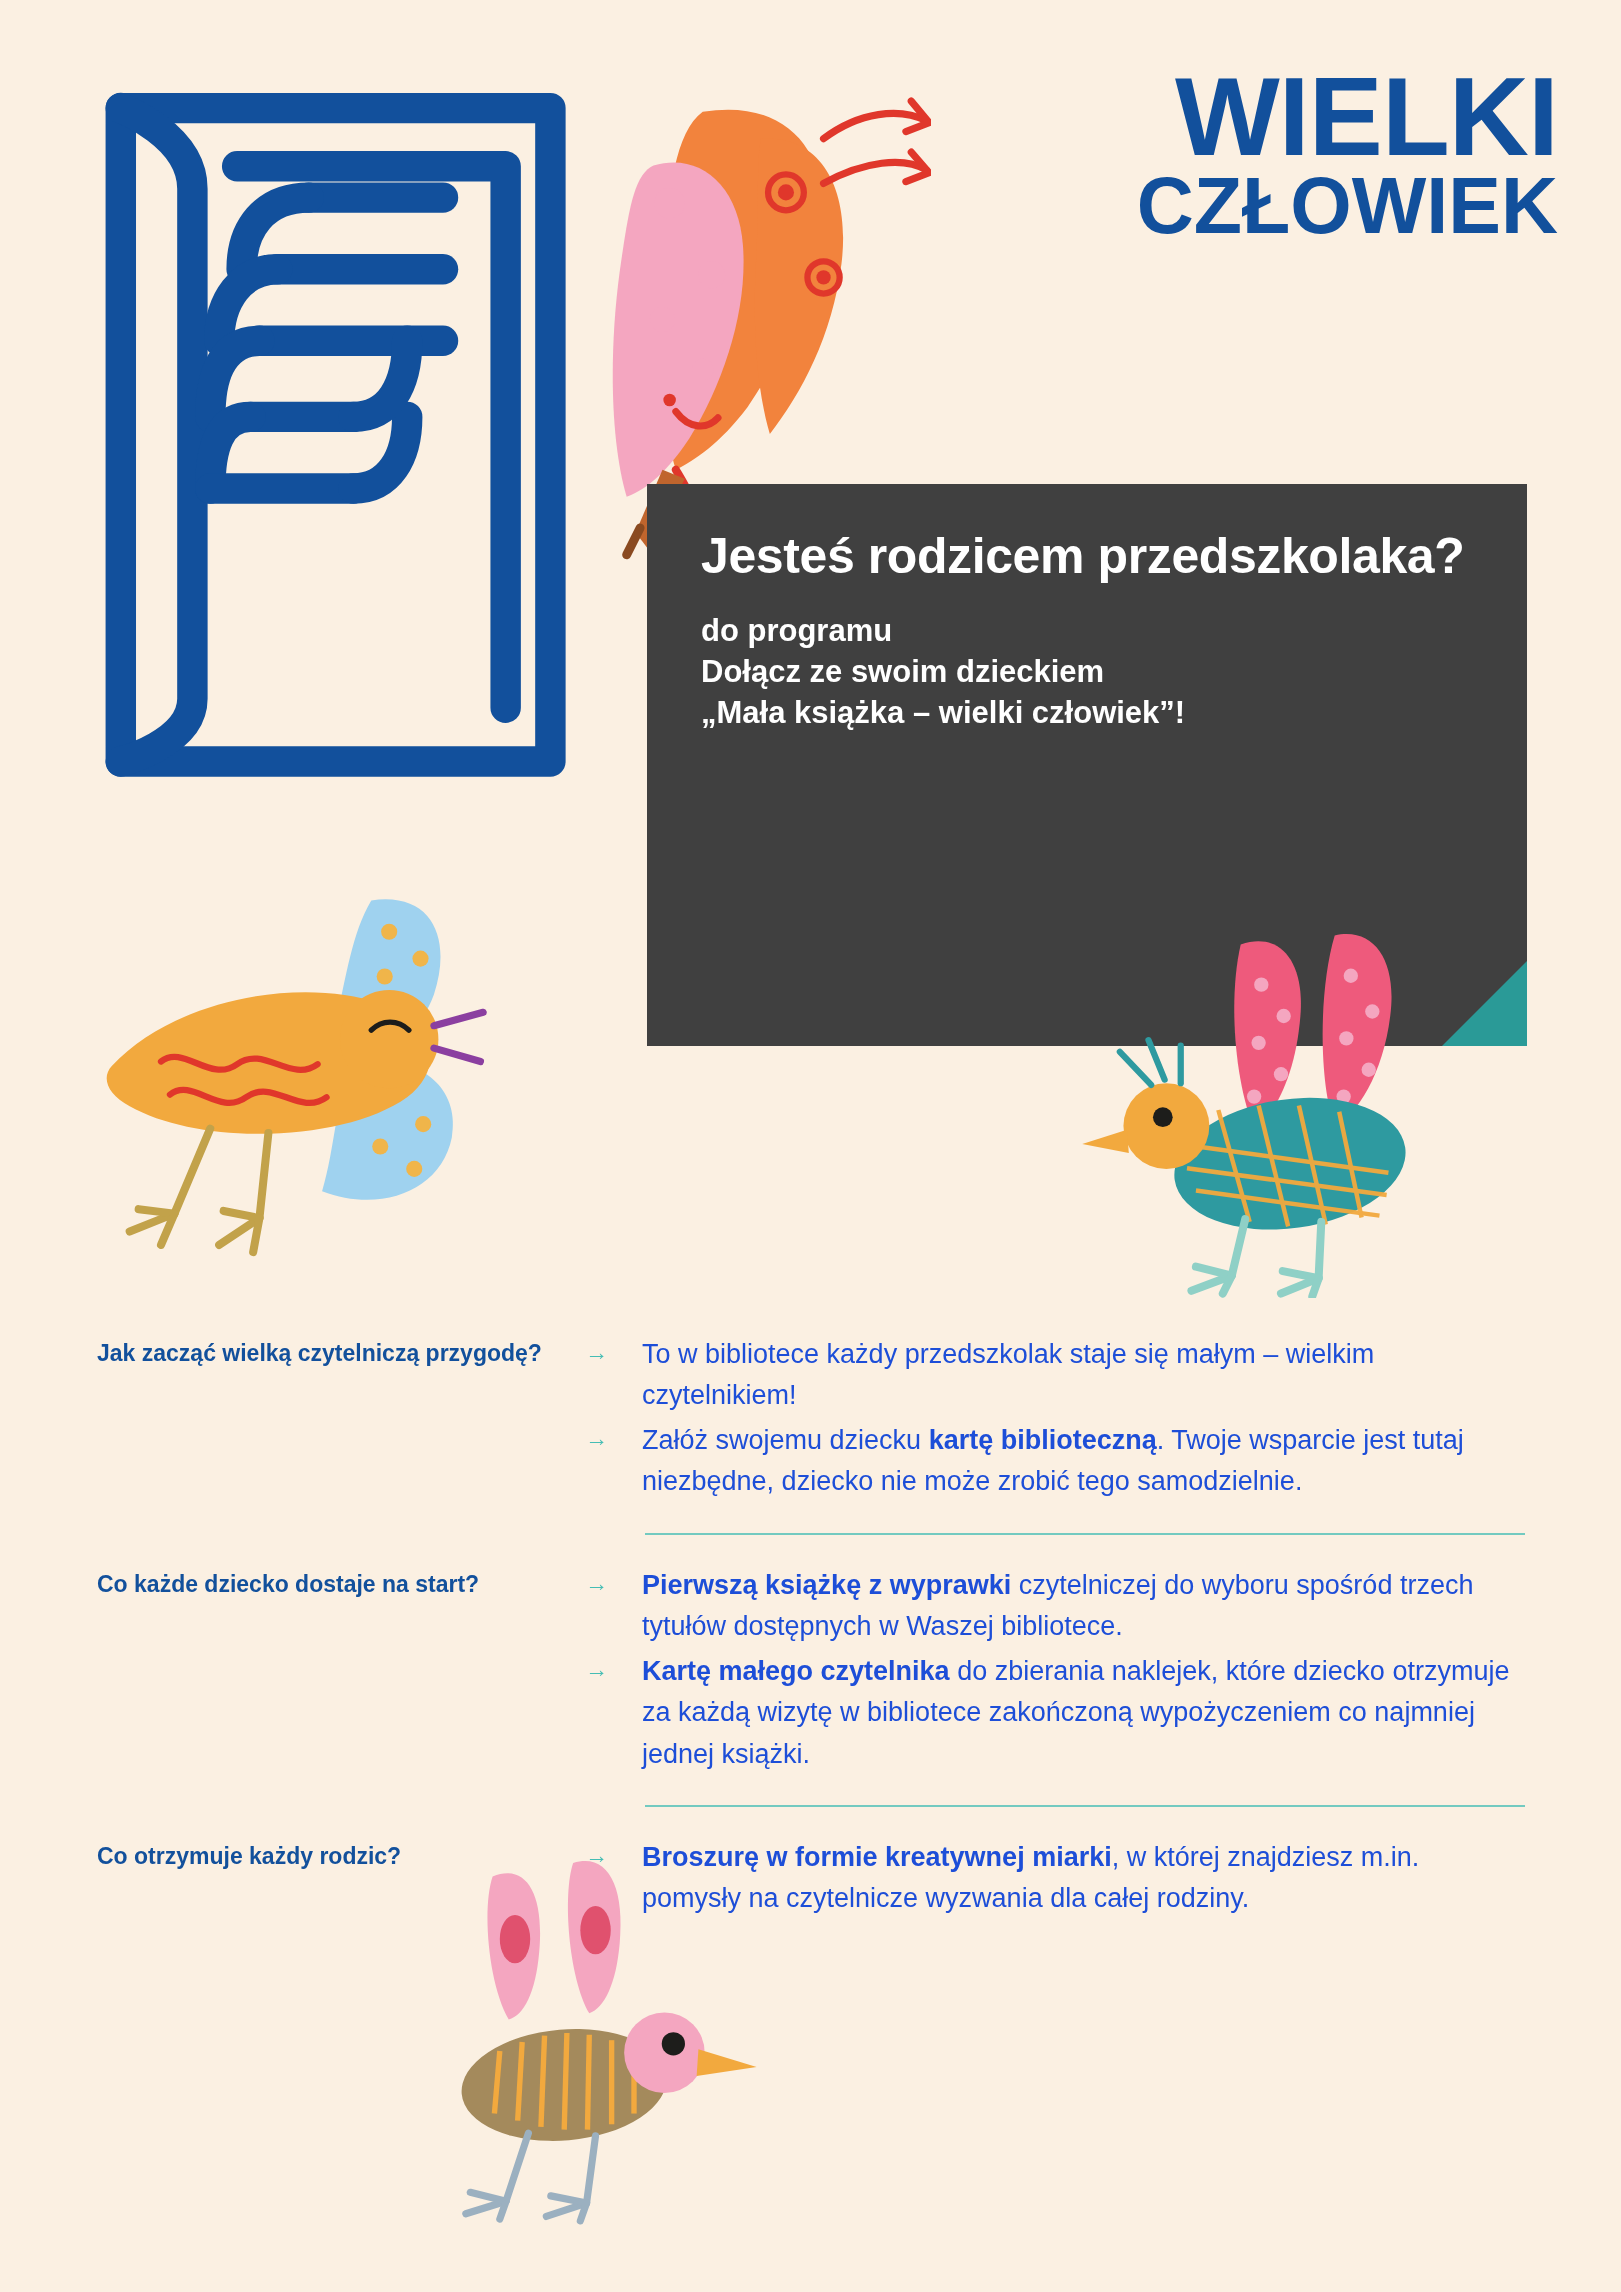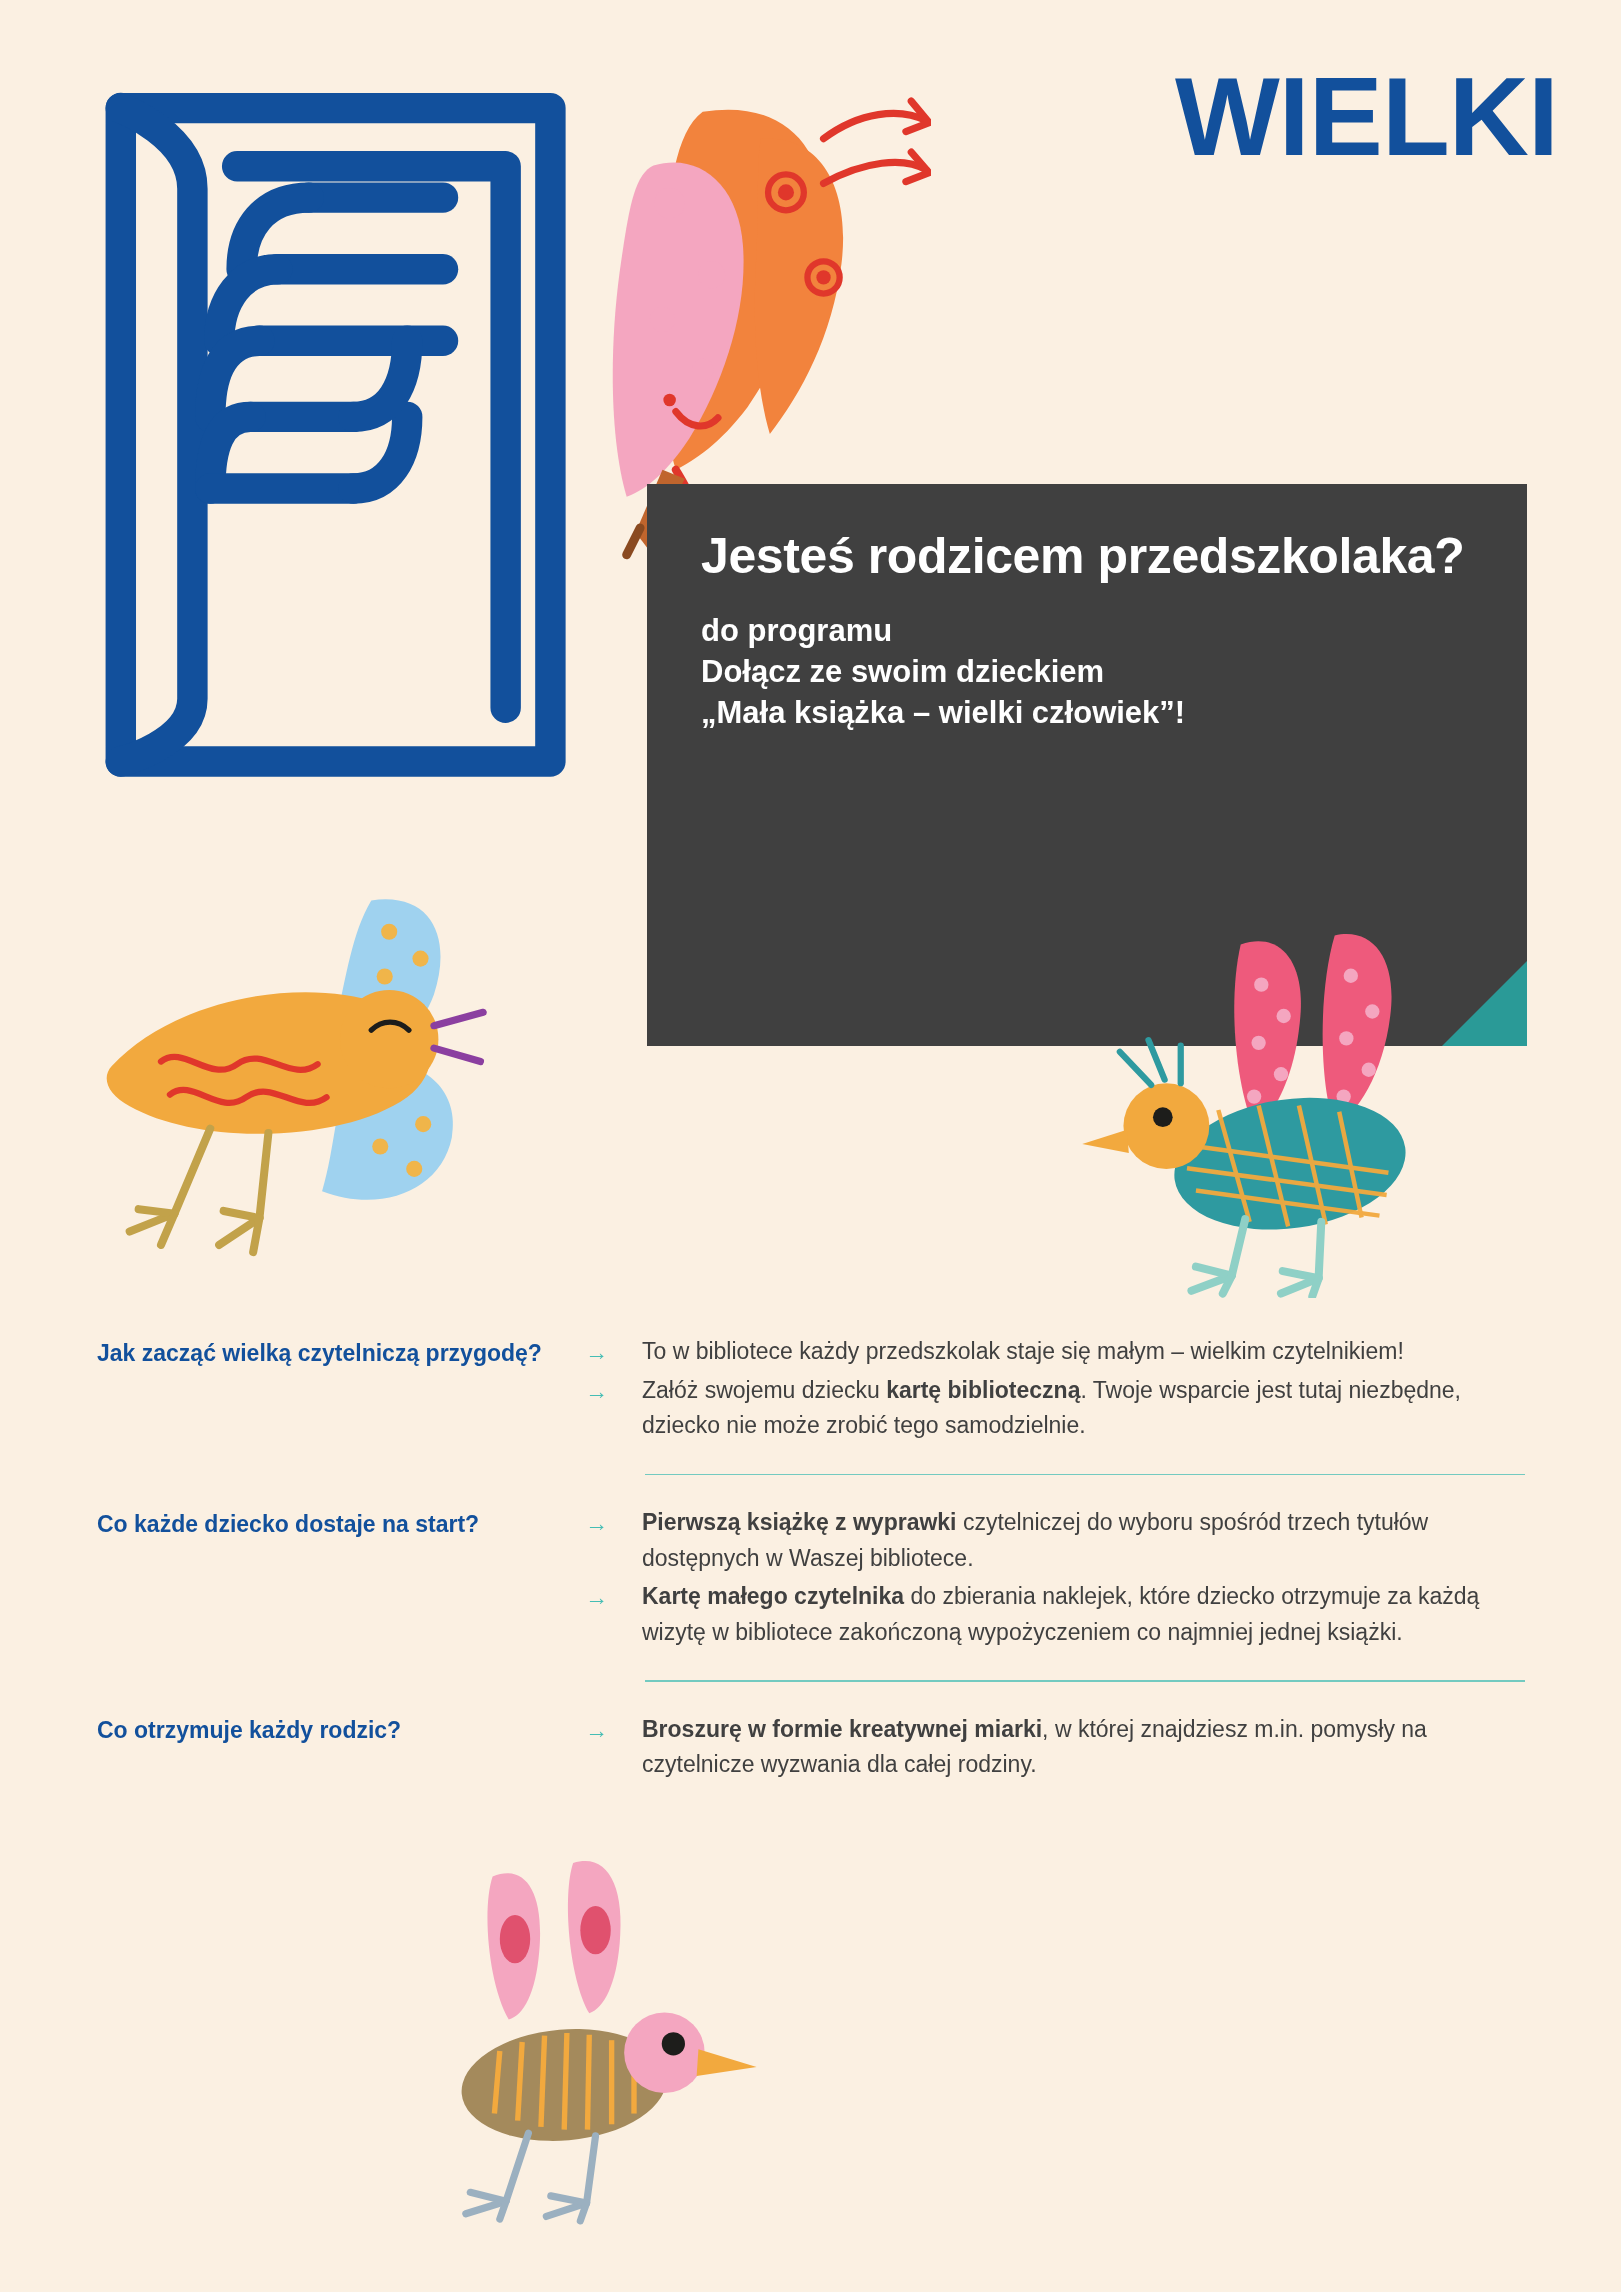--- a/index.html
+++ b/index.html
@@ -187,6 +187,7 @@
 
   <div class="title-block">
     <div class="title-line2">WIELKI</div>
+    <div class="title-line3">CZŁOWIEK</div>
   </div>
 
   <div class="bird bird-top-right">

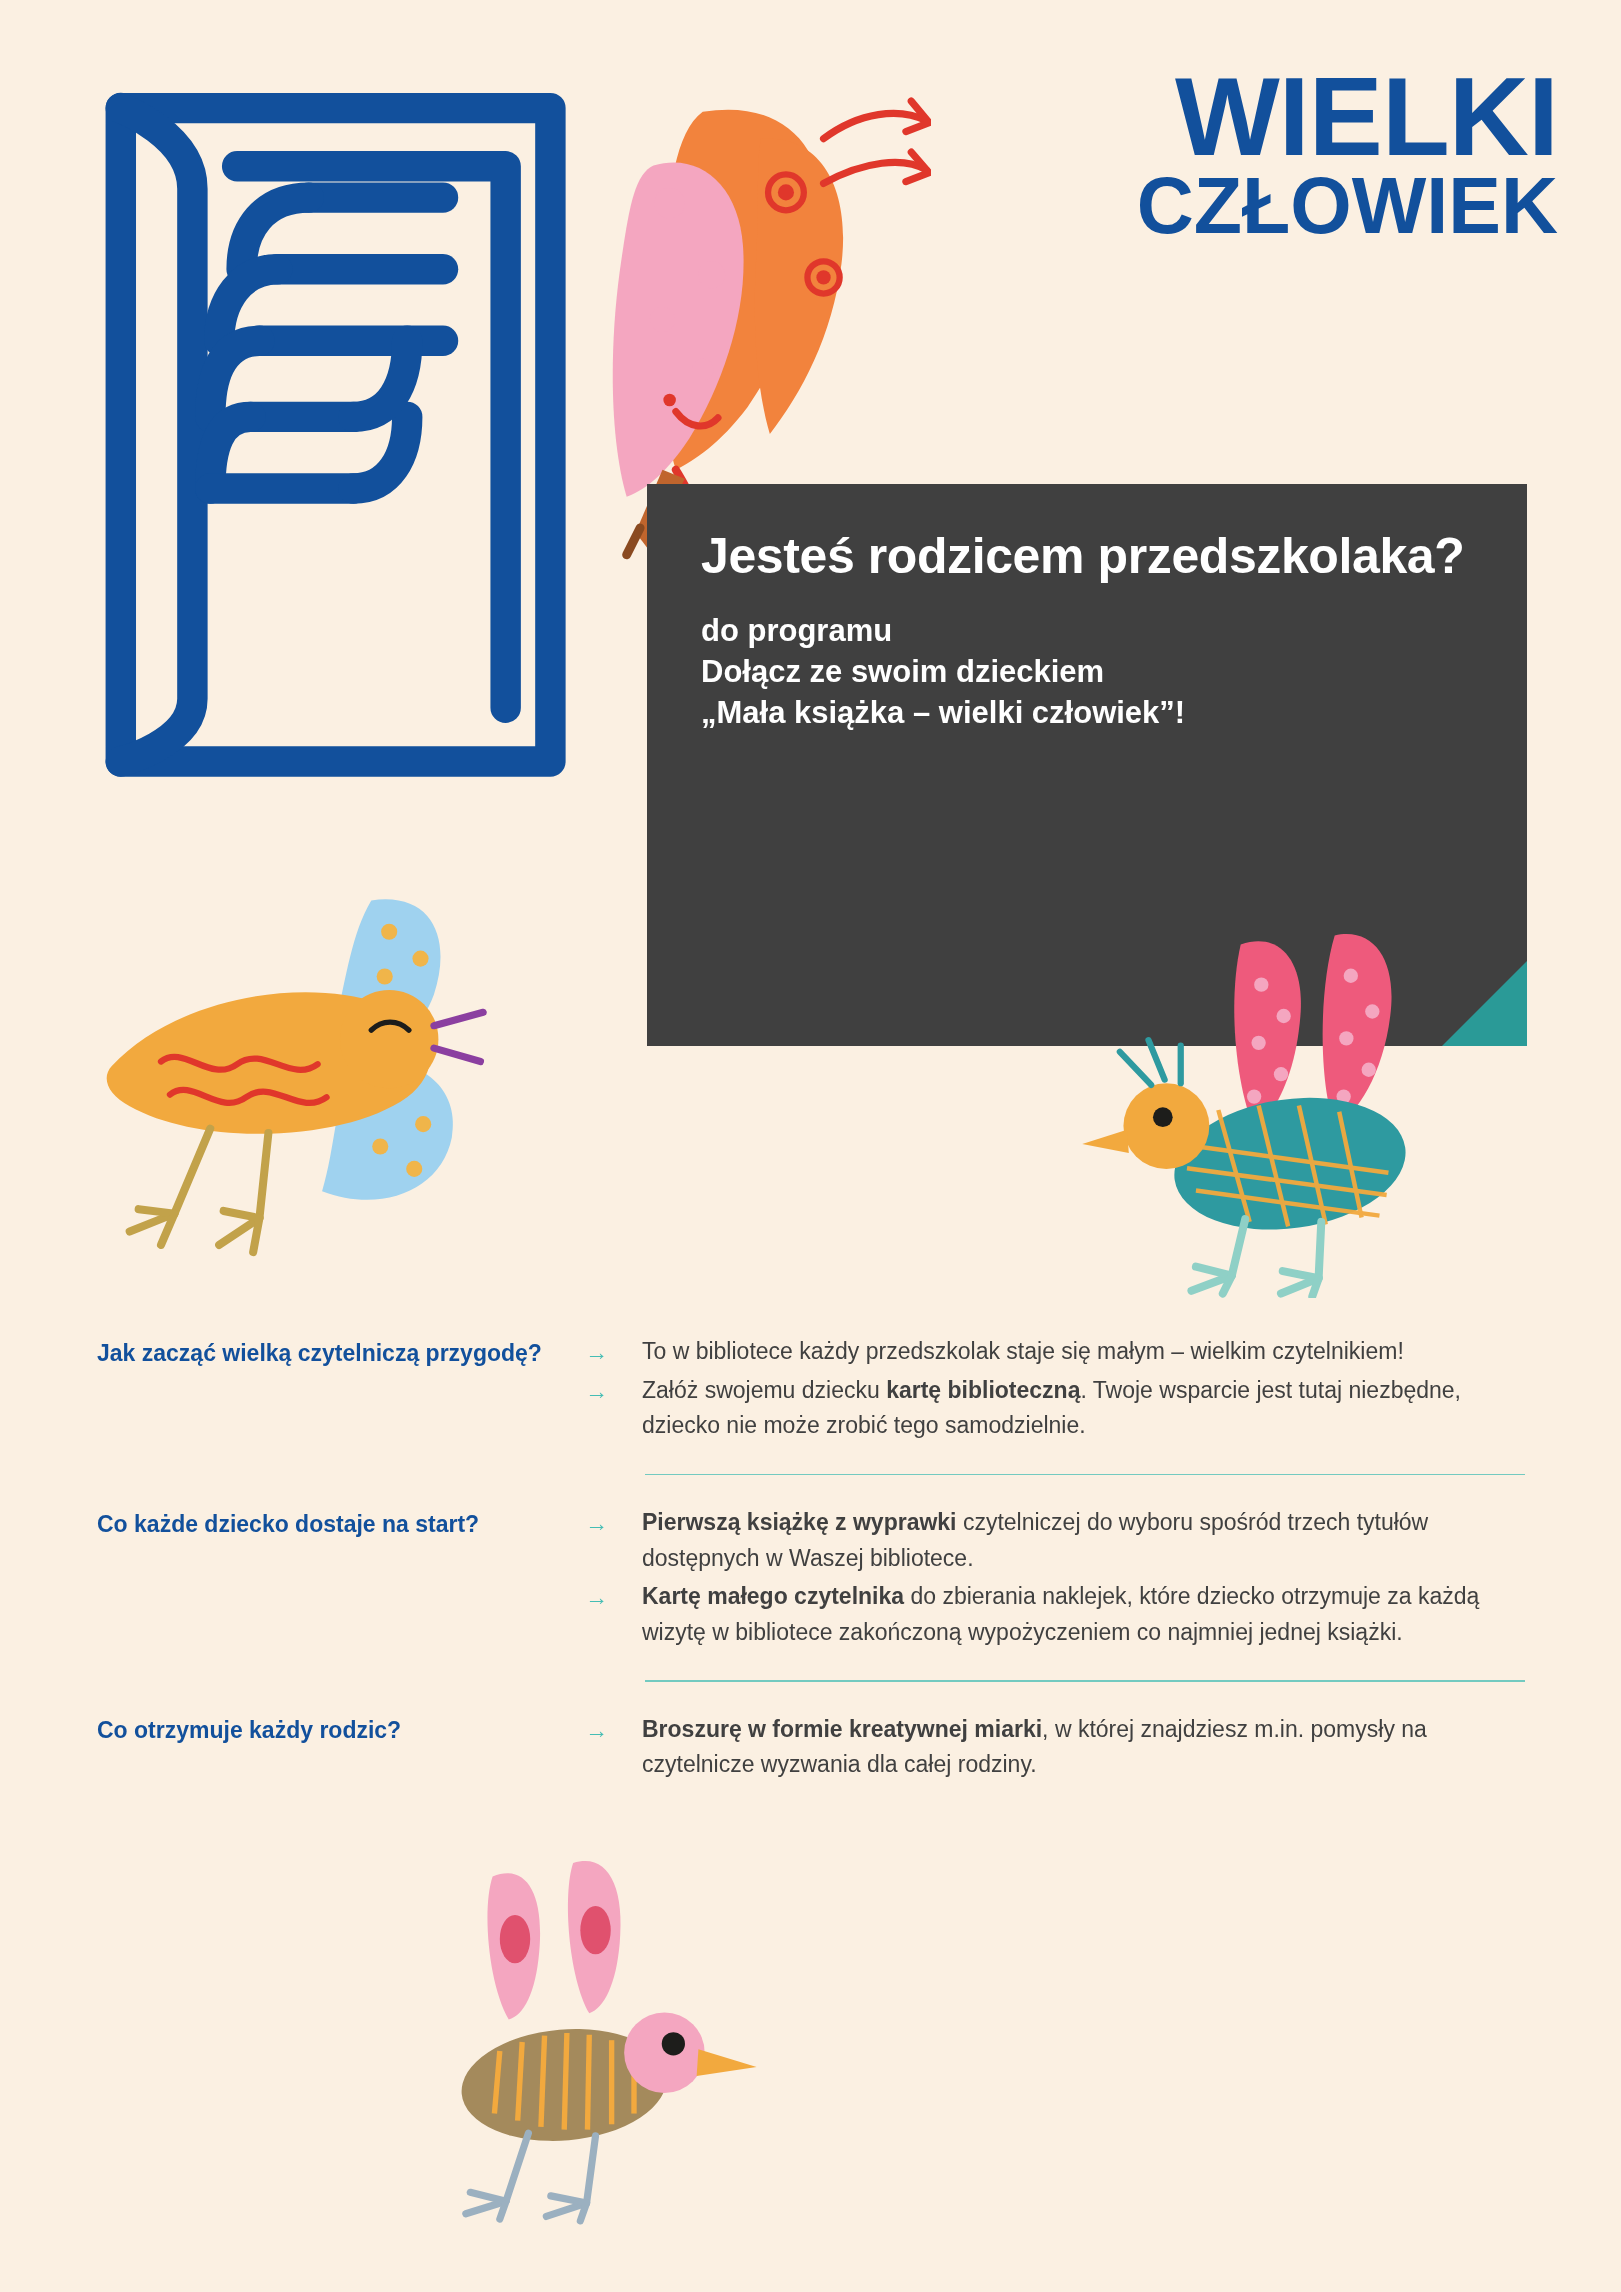--- a/index.html
+++ b/index.html
@@ -143,8 +143,8 @@
   }
   .qa-text {
     flex: 1;
-    color: #404040;
-    font-size: 23px;
+    color: #1d4ed8;
+    font-size: 27px;
     line-height: 1.53;
   }
   .qa-text b { font-weight: bold; }

